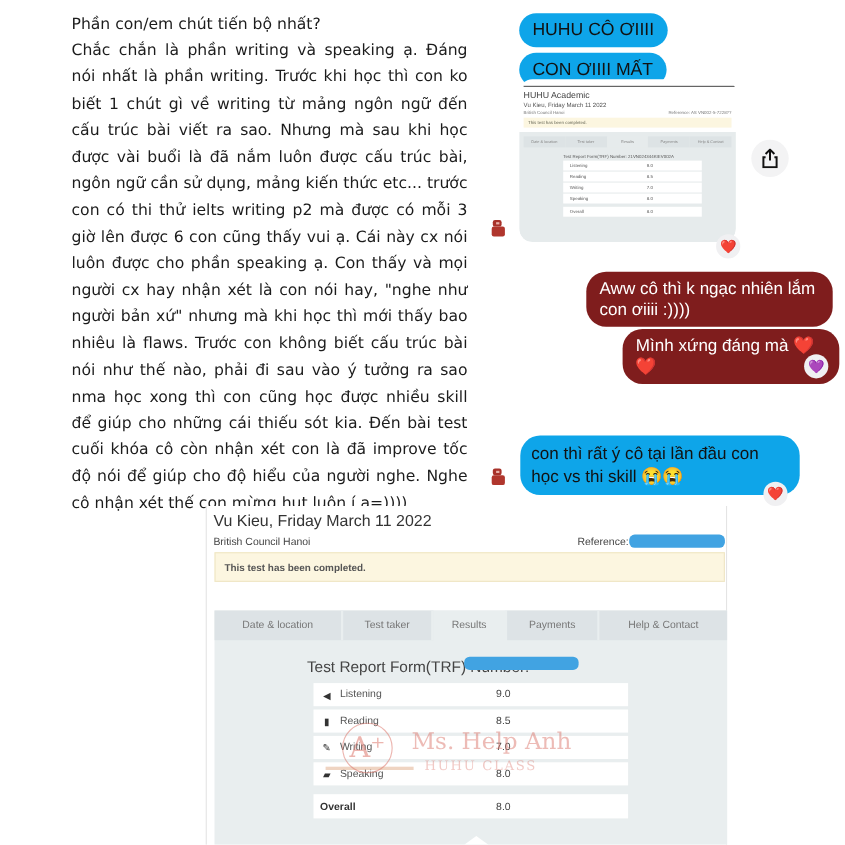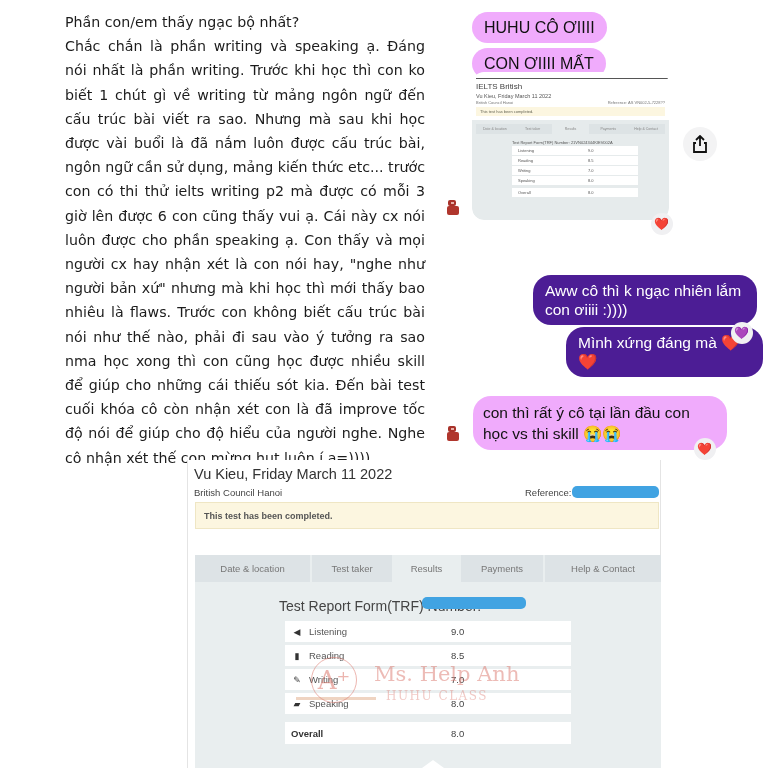--- a/index.html
+++ b/index.html
@@ -65,7 +65,7 @@
 <body>
 
 <div class="testimonial">
-  <span class="q">Phần con/em thấy ngạc bộ nhất?</span>
+  <span class="q">Phần con/em chút tiến bộ nhất?</span>
   <span class="a">Chắc chắn là phần writing và speaking ạ. Đáng nói nhất là phần writing. Trước khi học thì con ko biết 1 chút gì về writing từ mảng ngôn ngữ đến cấu trúc bài viết ra sao. Nhưng mà sau khi học được vài buổi là đã nắm luôn được cấu trúc bài, ngôn ngữ cần sử dụng, mảng kiến thức etc... trước con có thi thử ielts writing p2 mà được có mỗi 3 giờ lên được 6 con cũng thấy vui ạ. Cái này cx nói luôn được cho phần speaking ạ. Con thấy và mọi người cx hay nhận xét là con nói hay, "nghe như người bản xứ" nhưng mà khi học thì mới thấy bao nhiêu là flaws. Trước con không biết cấu trúc bài nói như thế nào, phải đi sau vào ý tưởng ra sao nma học xong thì con cũng học được nhiều skill để giúp cho những cái thiếu sót kia. Đến bài test cuối khóa cô còn nhận xét con là đã improve tốc độ nói để giúp cho độ hiểu của người nghe. Nghe cô nhận xét thế con mừng hụt luôn í ạ=))))</span>
 </div>
 

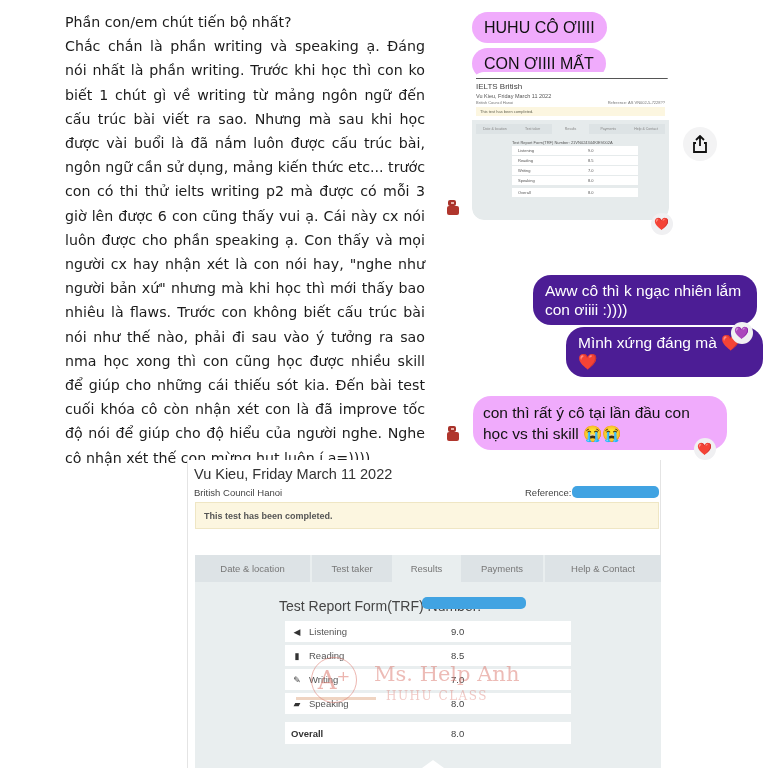--- a/index.html
+++ b/index.html
@@ -14,7 +14,7 @@
   
   .chat { position: absolute; left: 440px; top: 0; width: 328px; height: 465px; }
   .bubble { position: absolute; border-radius: 18px; font-family: "Liberation Sans", sans-serif; font-size: 15.5px; line-height: 19px; padding: 6px 12px; }
-  .bubble.in { background: #f0abfc; color: #111; }
+  .bubble.in { background: #0ea5e9; color: #111; }
   .bubble.out { background: #4c1d95; color: #fff; margin-top: 28px; }
   .avatar { position: absolute; width: 16px; height: 18px; }
   .reaction { position: absolute; width: 22px; height: 22px; border-radius: 50%; background: #f0f0f2; display: flex; align-items: center; justify-content: center; font-size: 12px; }

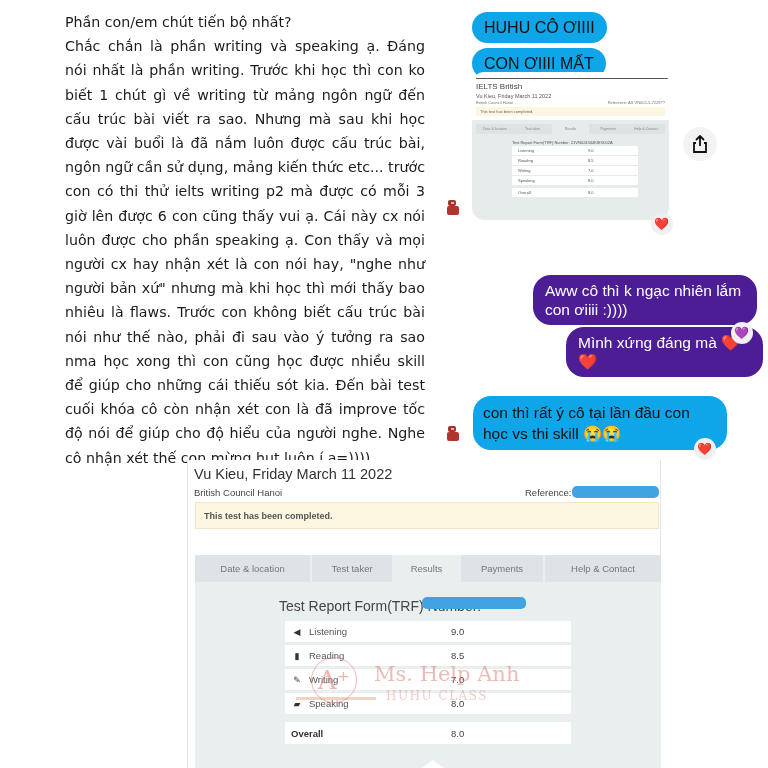--- a/index.html
+++ b/index.html
@@ -74,7 +74,7 @@
   <div class="bubble in" style="left:32px; top:48px; font-size:16px;">CON ƠIIII MẤT</div>
 
   <div class="mini-card">
-    <div class="t1">IELTS British</div>
+    <div class="t1">HUHU Academic</div>
     <div class="t2">Vu Kieu, Friday March 11 2022</div>
     <div class="t3">
       <span>British Council Hanoi</span>

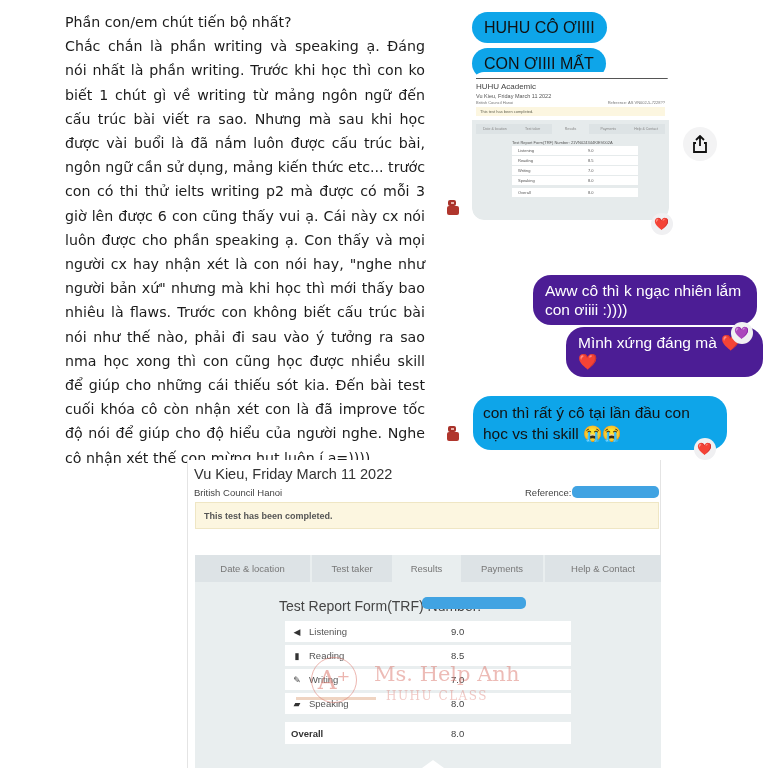--- a/index.html
+++ b/index.html
@@ -15,7 +15,7 @@
   .chat { position: absolute; left: 440px; top: 0; width: 328px; height: 465px; }
   .bubble { position: absolute; border-radius: 18px; font-family: "Liberation Sans", sans-serif; font-size: 15.5px; line-height: 19px; padding: 6px 12px; }
   .bubble.in { background: #0ea5e9; color: #111; }
-  .bubble.out { background: #4c1d95; color: #fff; margin-top: 28px; }
+  .bubble.out { background: #7f1d1d; color: #fff; }
   .avatar { position: absolute; width: 16px; height: 18px; }
   .reaction { position: absolute; width: 22px; height: 22px; border-radius: 50%; background: #f0f0f2; display: flex; align-items: center; justify-content: center; font-size: 12px; }
 

